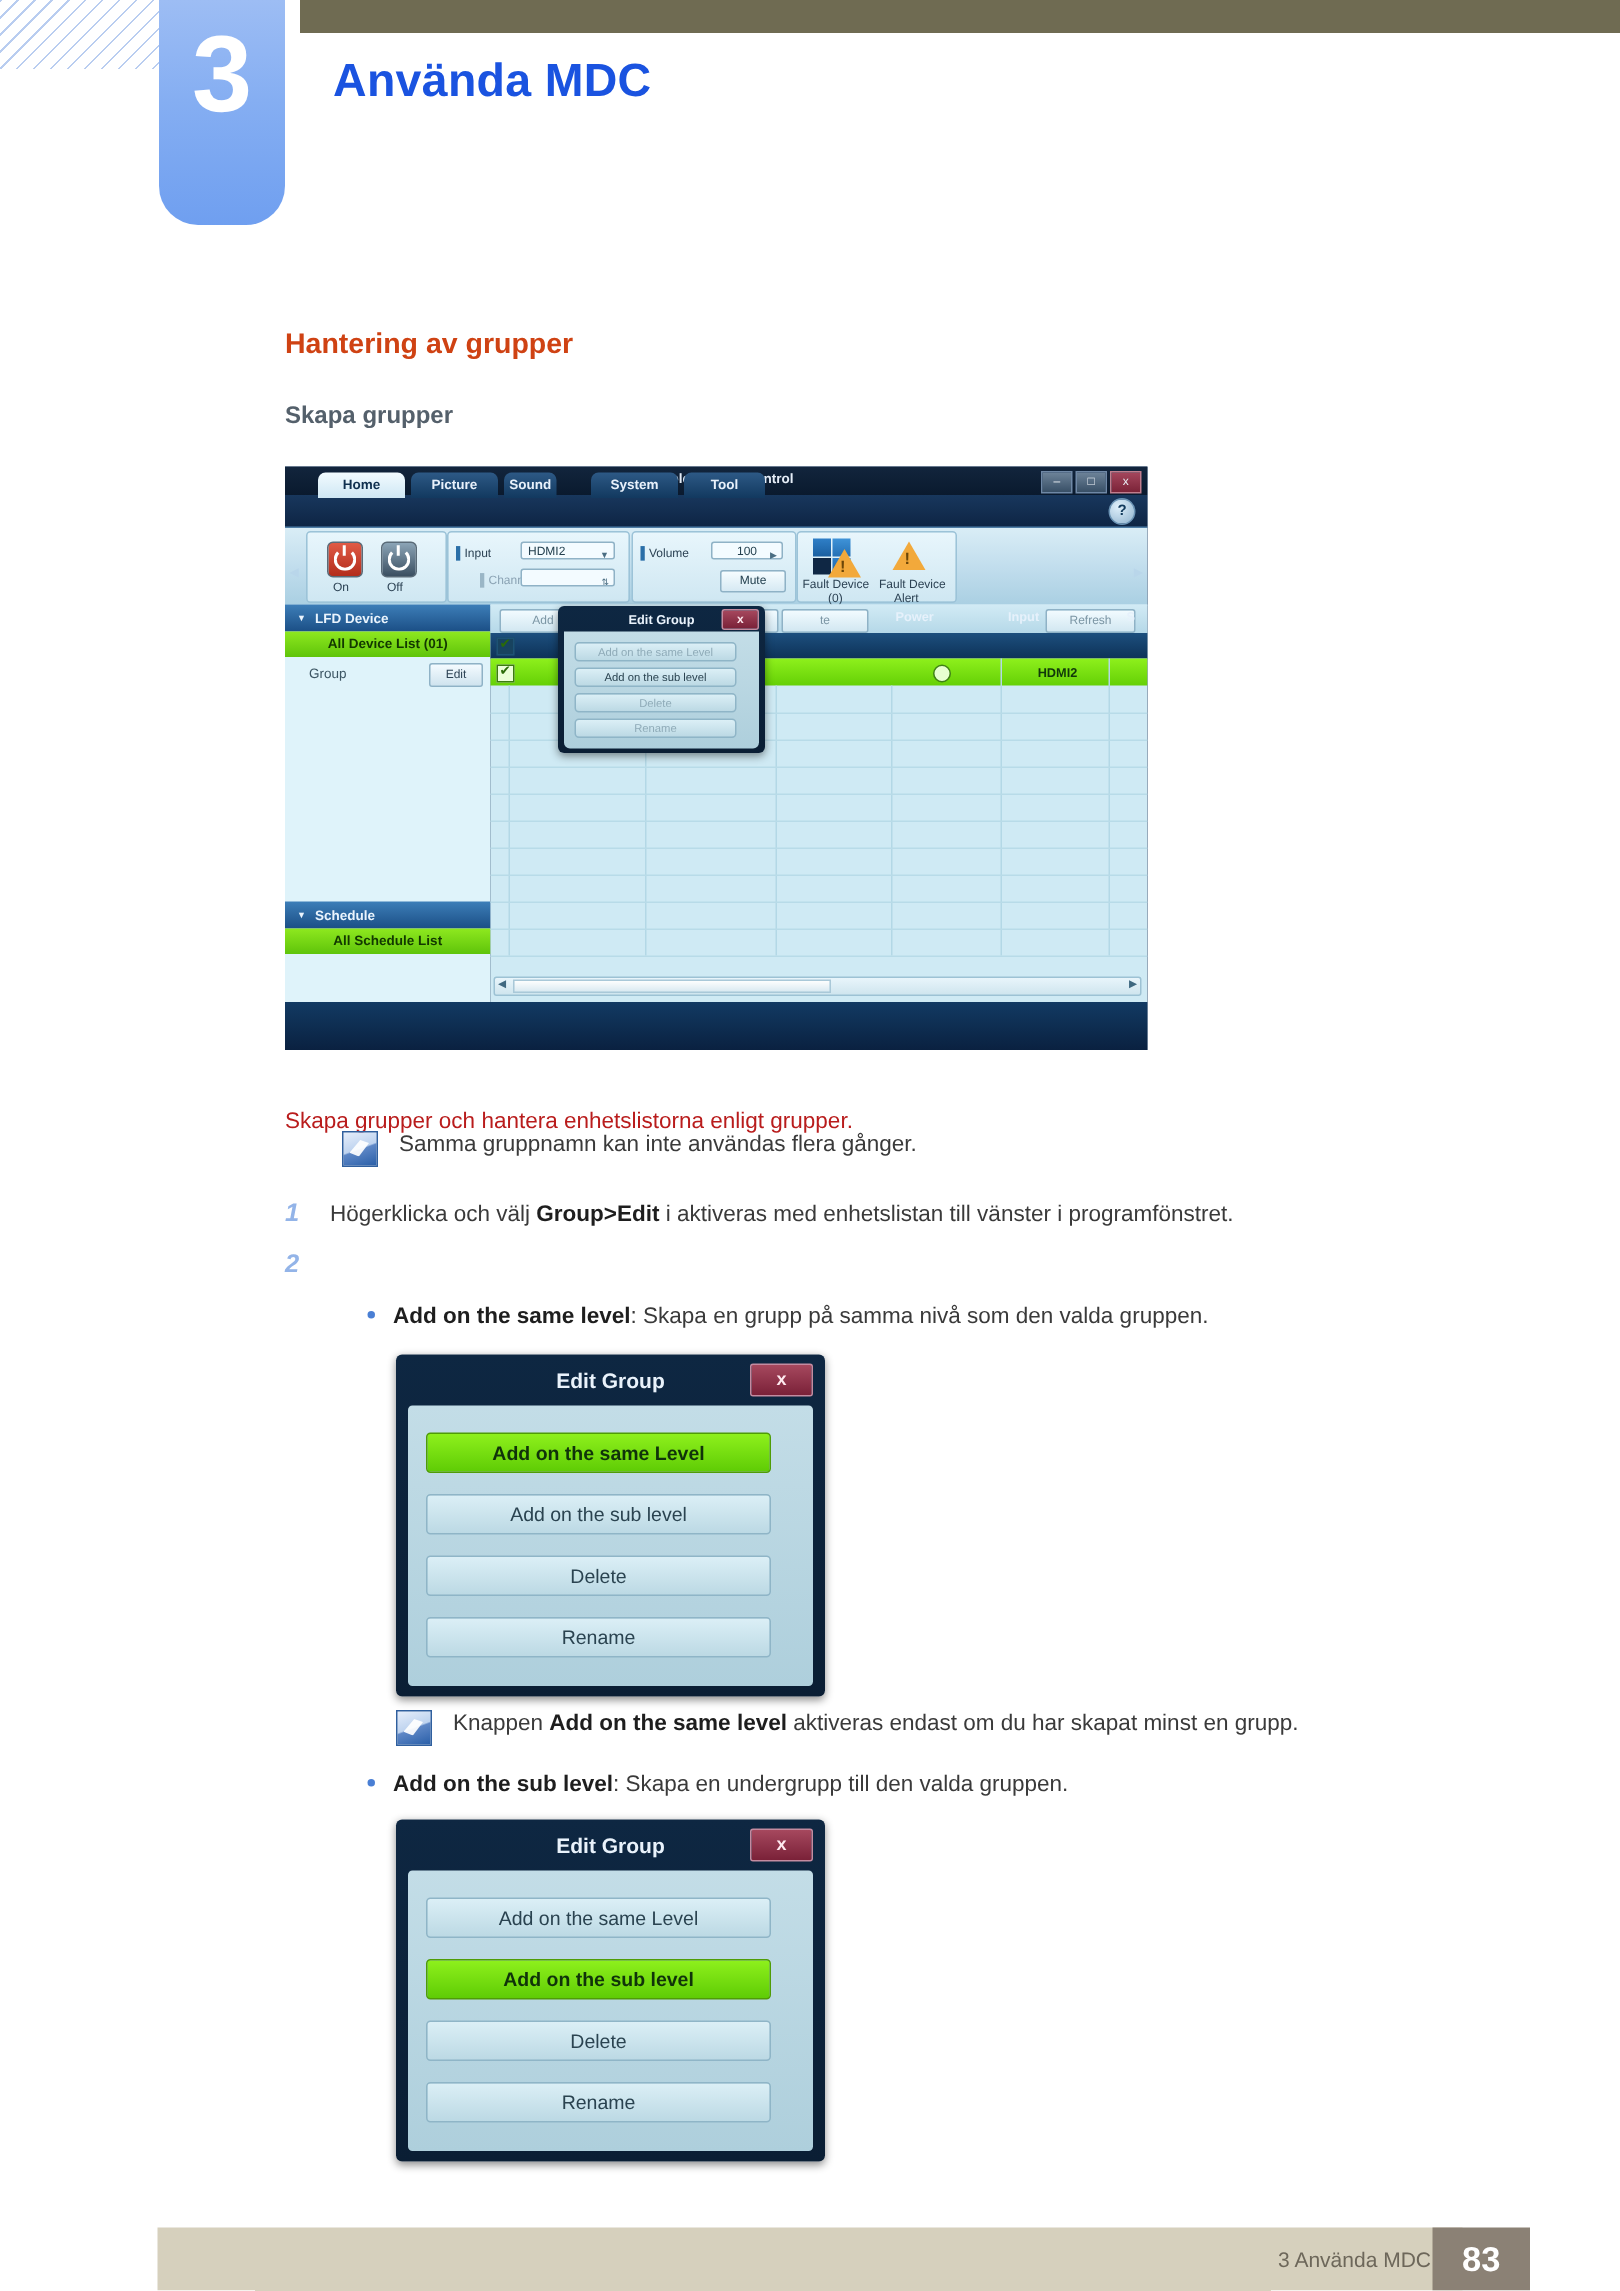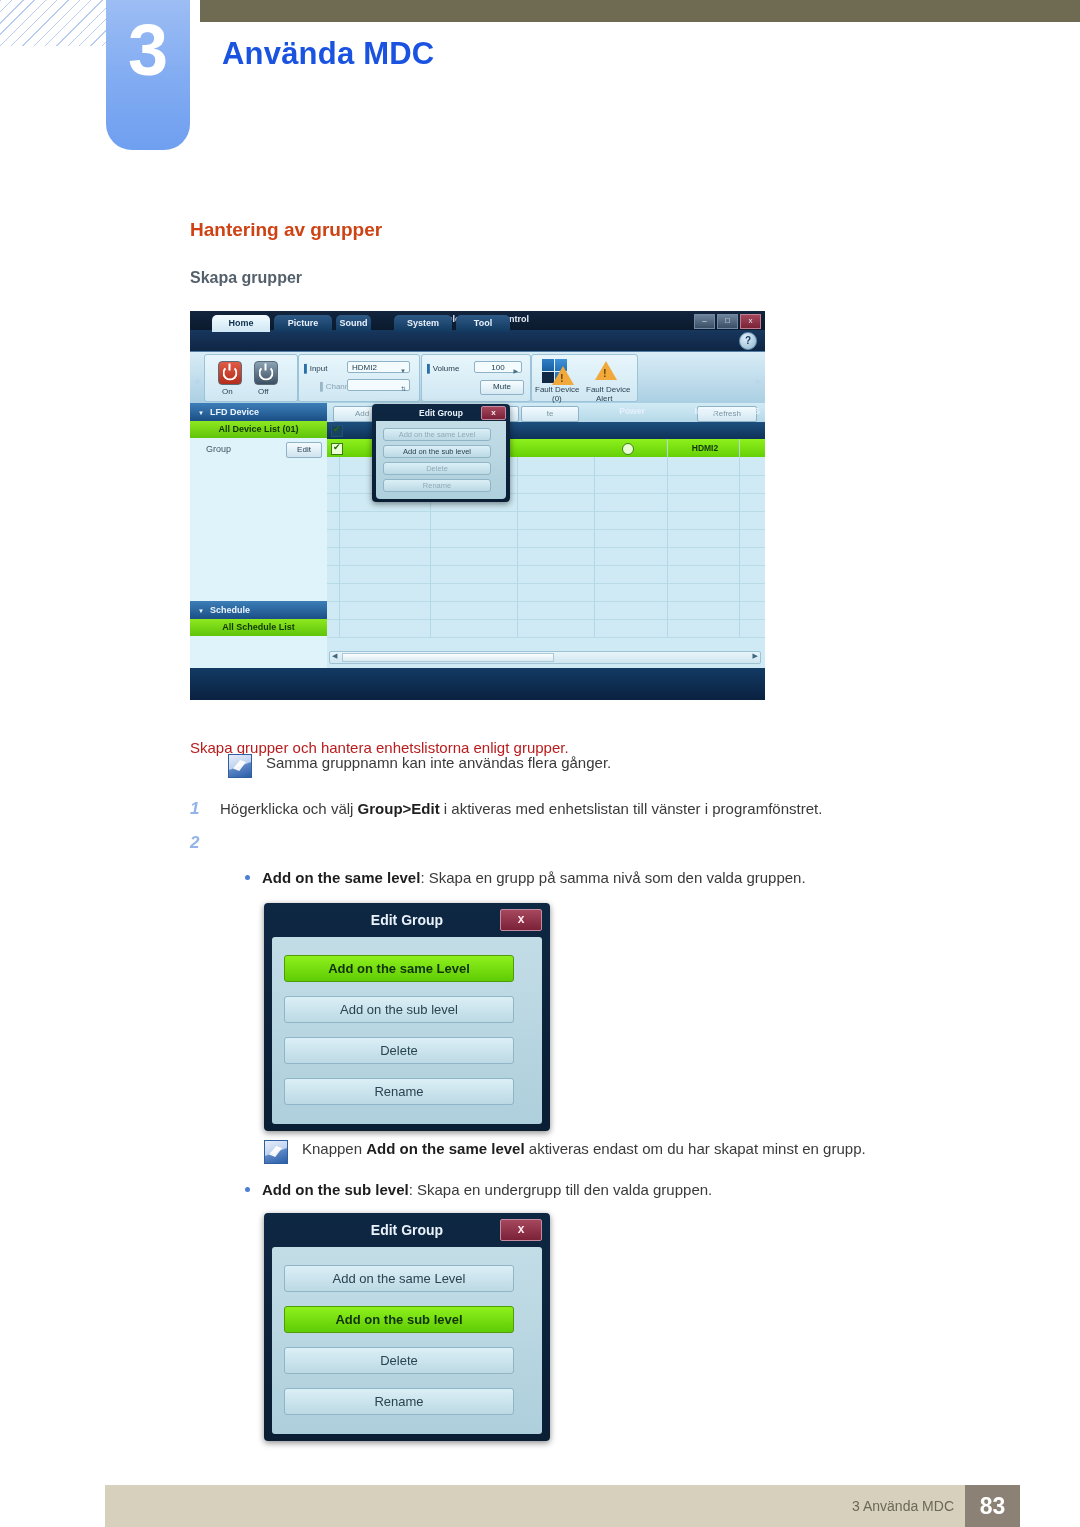--- a/index.html
+++ b/index.html
@@ -223,7 +223,7 @@
   }
   .th{
     position:absolute;top:0;height:17px;line-height:17px;
-    color:#e6f1fb;font-size:8.5px;font-weight:bold;text-align:center;
+    color:#e6f1fb;font-size:8.5px;font-weight:bold;text-align:left;
   }
   .tbl-row-sel{
     position:absolute;left:0;top:36px;width:438px;height:18px;

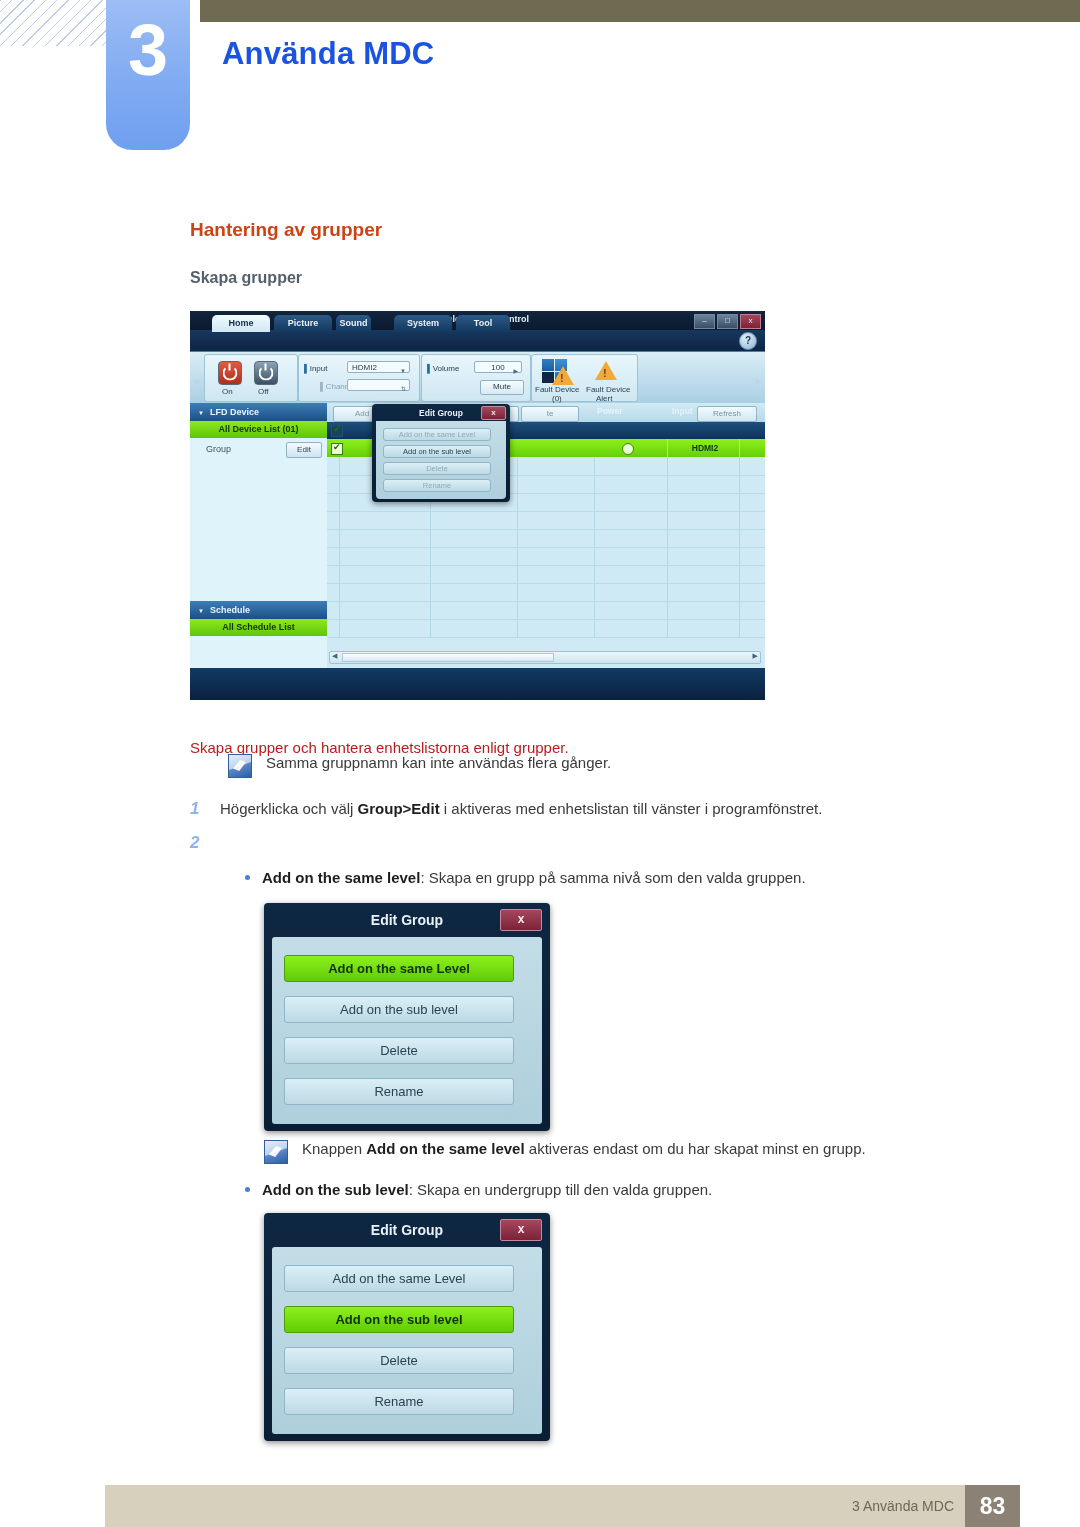--- a/index.html
+++ b/index.html
@@ -319,7 +319,7 @@
     font-size:14px;color:#6d675a;
   }
   .footer-page{
-    position:absolute;right:60px;bottom:0;width:55px;height:42px;
+    position:absolute;right:60px;bottom:0;width:65px;height:42px;
     background:#8b8175;color:#ffffff;font-size:23px;font-weight:bold;
     text-align:center;line-height:42px;
   }

